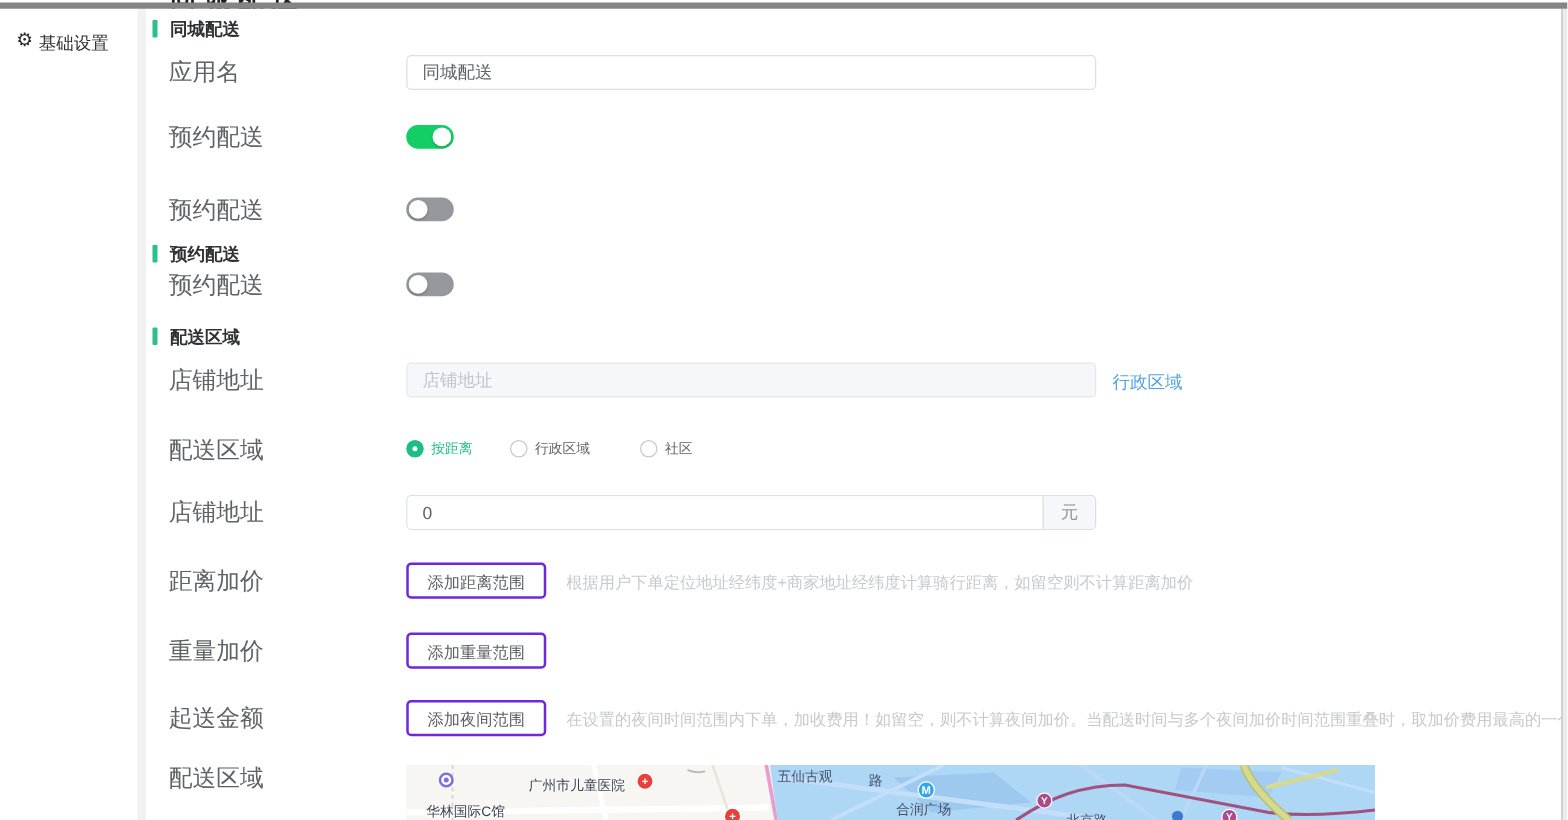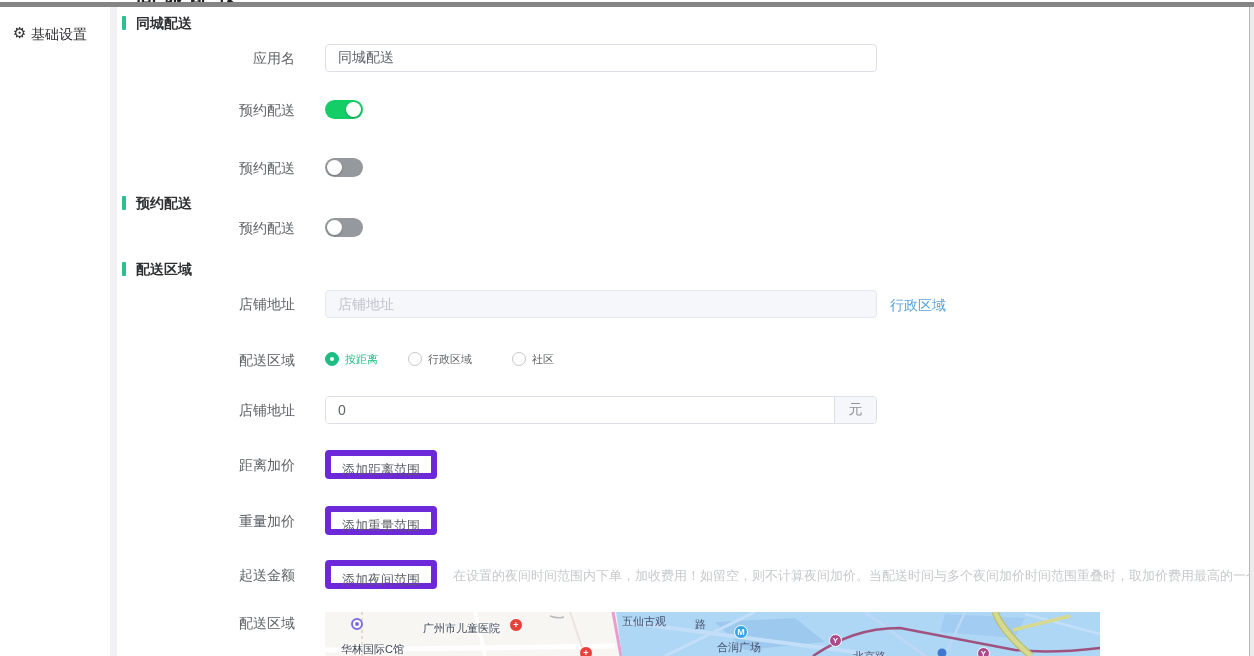--- a/index.html
+++ b/index.html
@@ -26,7 +26,7 @@
   .sec-bar { position:absolute; left:122px; width:4px; height:14px; background:#2dbf8c; border-radius:1px; }
   .sec-title { position:absolute; left:136px; font-size:14px; font-weight:bold; color:#303133; line-height:15px; }
 
-  .frm-label { position:absolute; width:160px; left:135px; text-align:right; font-size:14px; color:#606266; line-height:15px; }
+  .frm-label { position:absolute; width:160px; left:135px; text-align:left; font-size:19px; color:#606266; line-height:15px; }
 
   .txt-input { position:absolute; left:325px; width:552px; height:28px; border:1px solid #dcdfe6; border-radius:4px;
                background:#fff; font-size:14px; color:#5f6368; padding:0 12px; outline:none;

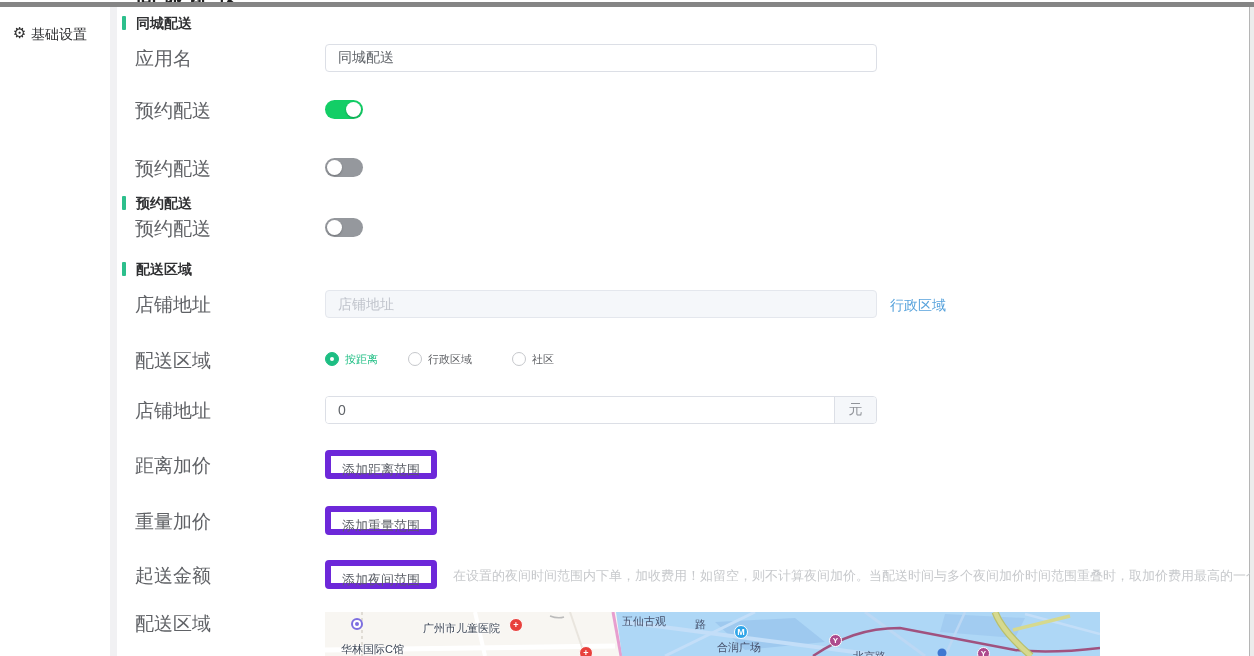--- a/index.html
+++ b/index.html
@@ -54,7 +54,7 @@
   .radio-lbl { position:absolute; font-size:11px; line-height:15px; cursor:pointer; }
   .radio-lbl.sel { color:#1dbe83; } .radio-lbl.un { color:#606266; }
 
-  .btn { position:absolute; left:325px; width:112px; height:29px; background:#fff; border:6px solid #6d28d9;
+  .btn { position:absolute; left:325px; width:112px; height:29px; background:#fff; border:2px solid #6d28d9;
          border-radius:4px; font-size:13px; color:#5a5e66; cursor:pointer; text-align:center; line-height:27px;
          font-family:"Liberation Sans","DejaVu Sans",sans-serif; }
   .hint { position:absolute; left:453px; right:4px; font-size:13px; color:#c7c9cc; line-height:15px;

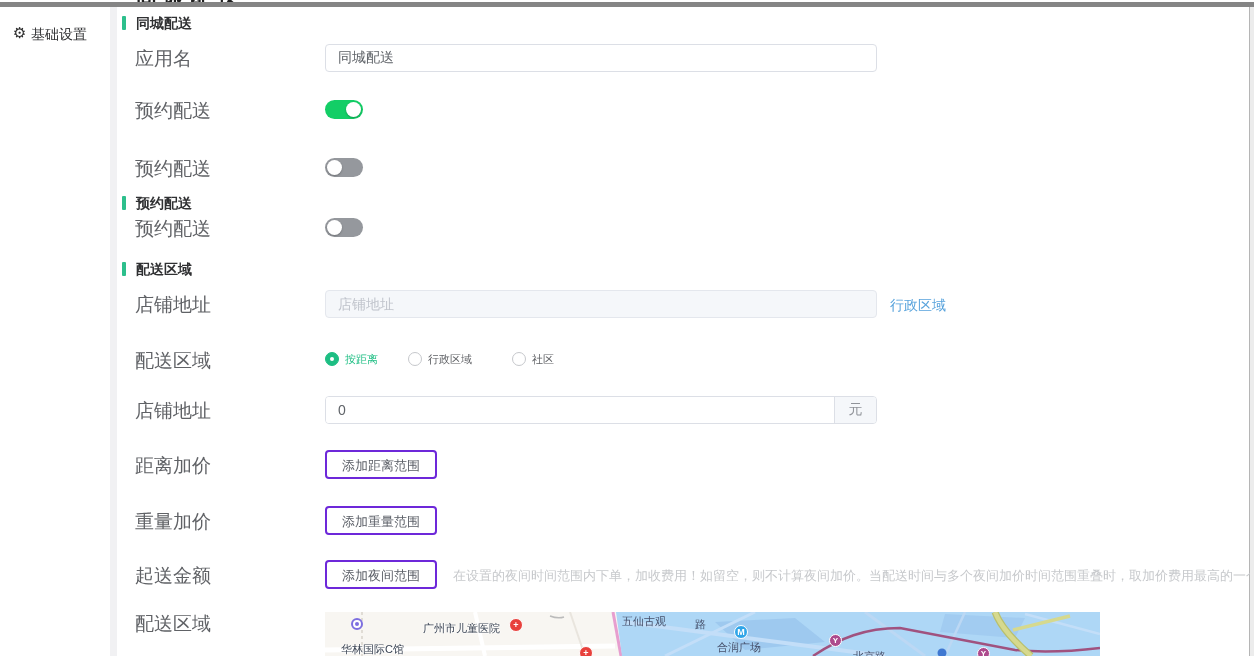--- a/index.html
+++ b/index.html
@@ -143,6 +143,7 @@
 
   <div class="frm-label" style="top:458px">距离加价</div>
   <button class="btn" style="top:450px">添加距离范围</button>
+  <div class="hint" style="top:458px">根据用户下单定位地址经纬度+商家地址经纬度计算骑行距离，如留空则不计算距离加价</div>
 
   <div class="frm-label" style="top:514px">重量加价</div>
   <button class="btn" style="top:506px">添加重量范围</button>

